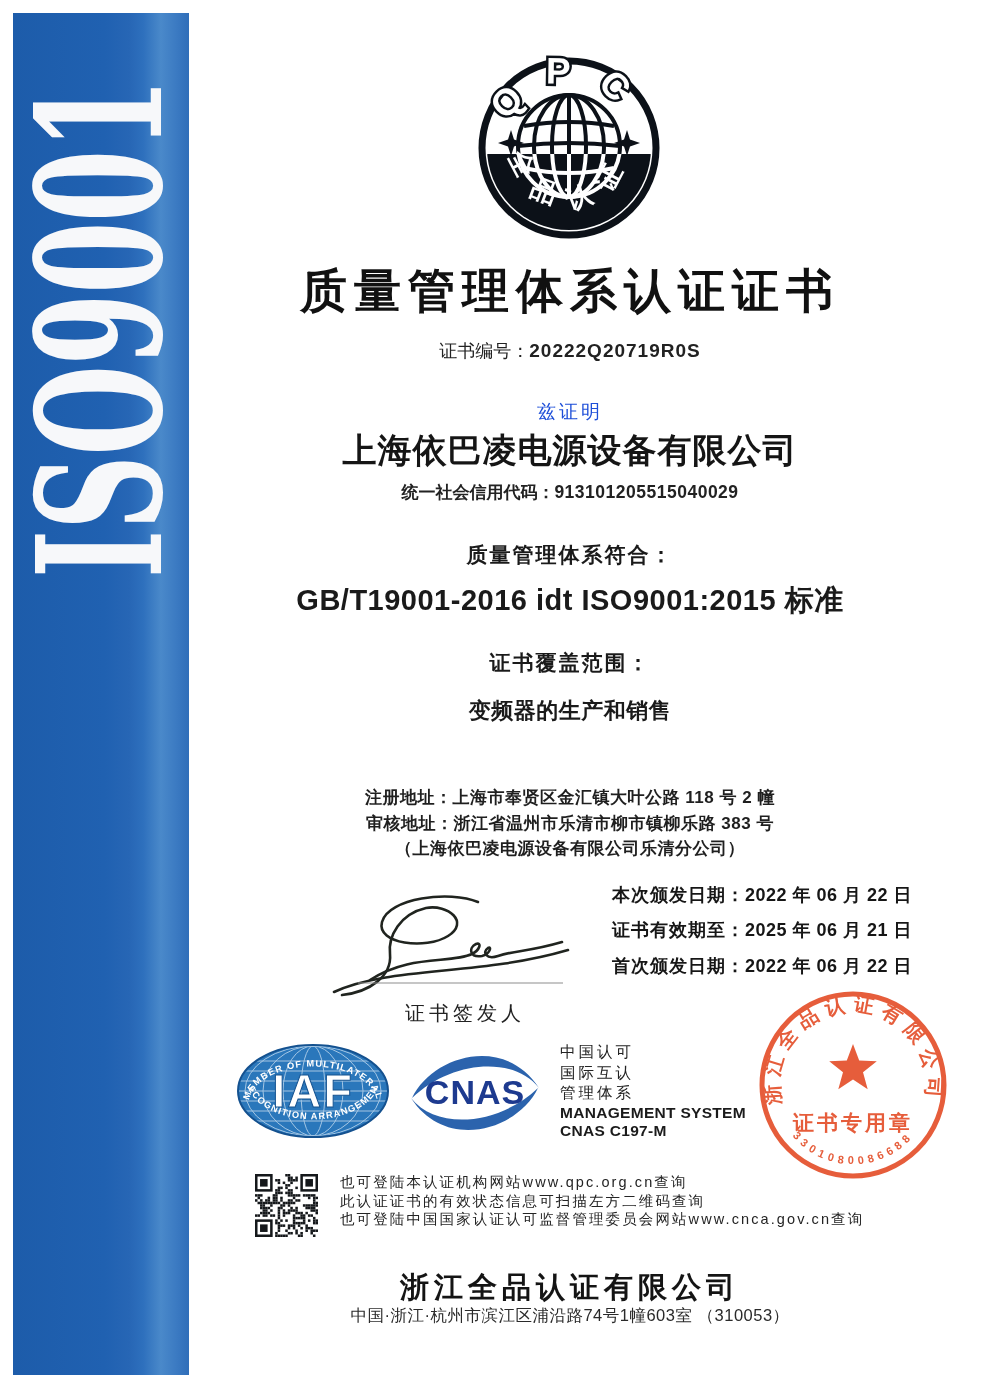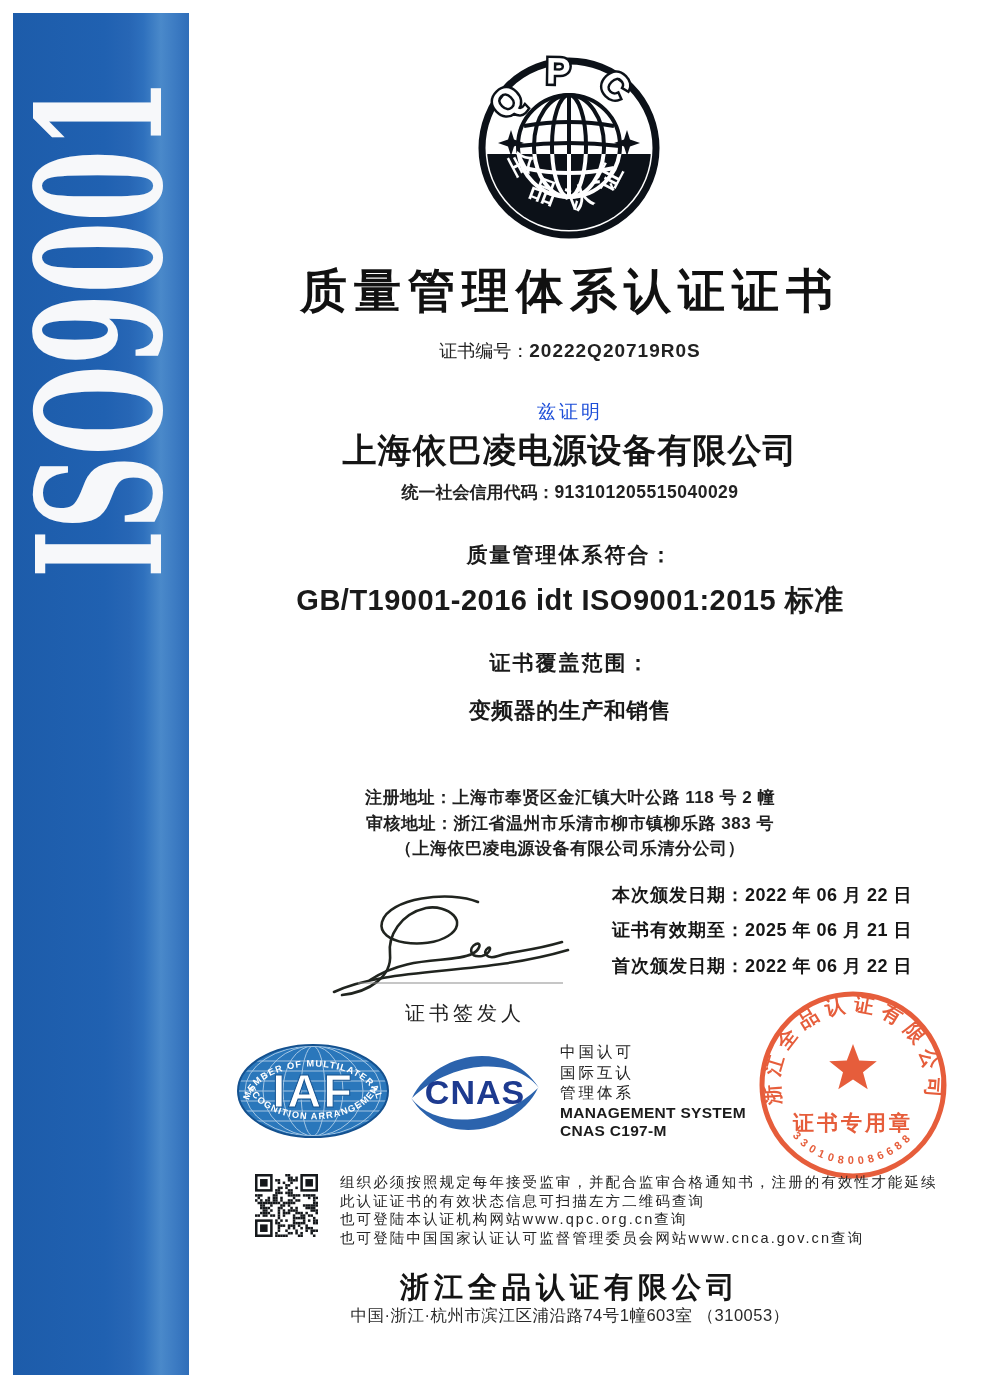--- a/index.html
+++ b/index.html
@@ -433,7 +433,6 @@
     </g>
   </svg>
 <div class="abs notice">
-  <div>组织必须按照规定每年接受监审，并配合监审合格通知书，注册的有效性才能延续</div>
   <div>此认证证书的有效状态信息可扫描左方二维码查询</div>
   <div>也可登陆本认证机构网站www.qpc.org.cn查询</div>
   <div>也可登陆中国国家认证认可监督管理委员会网站www.cnca.gov.cn查询</div>

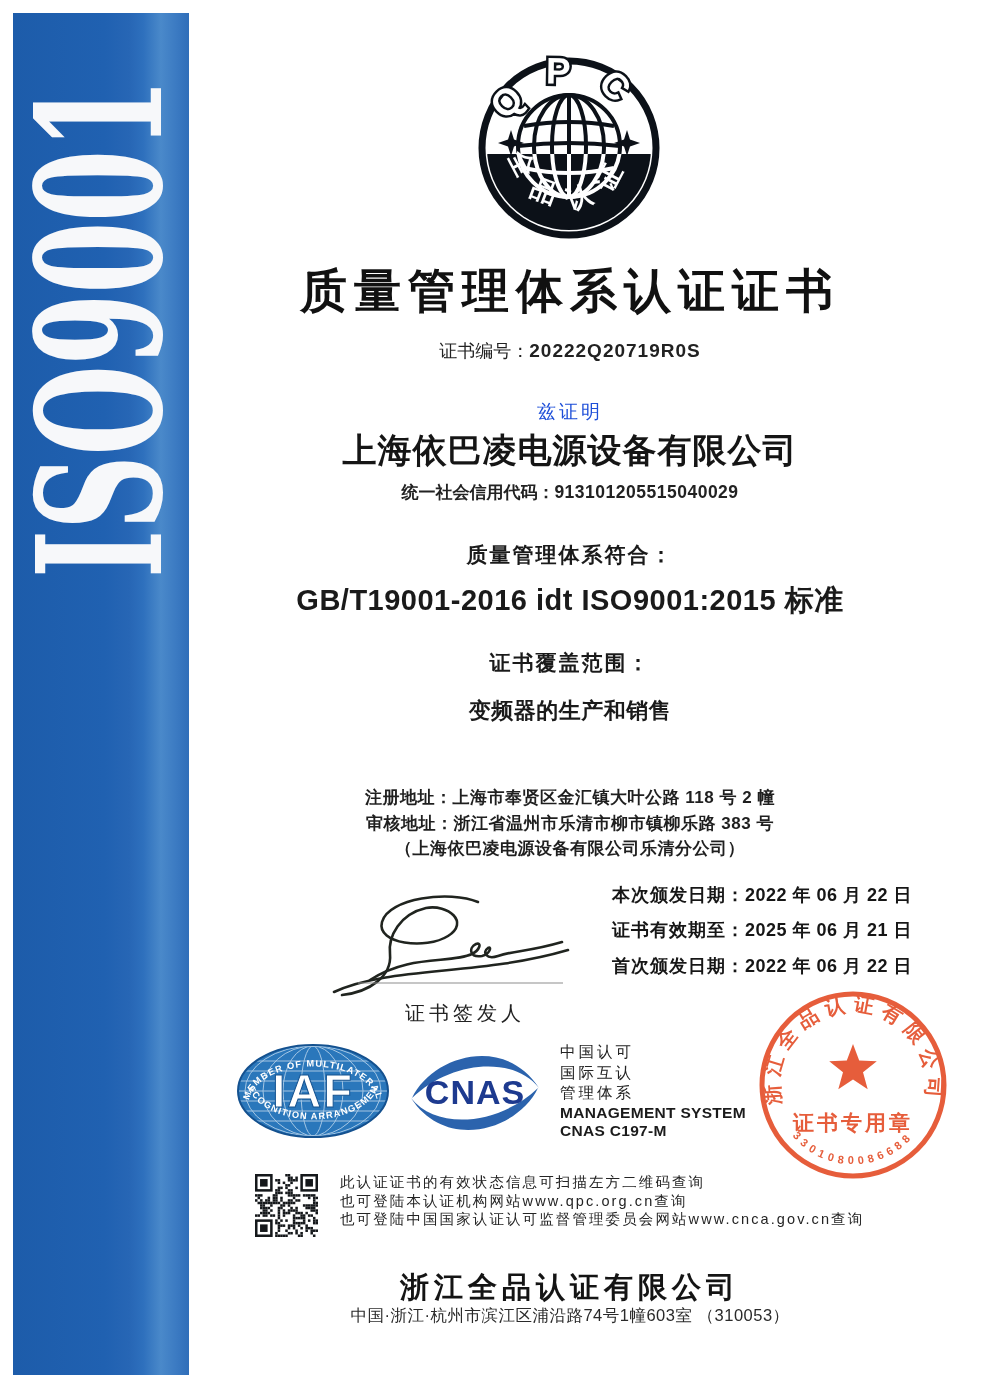--- a/index.html
+++ b/index.html
@@ -433,8 +433,8 @@
     </g>
   </svg>
 <div class="abs notice">
+  <div>也可登陆本认证机构网站www.qpc.org.cn查询</div>
   <div>此认证证书的有效状态信息可扫描左方二维码查询</div>
-  <div>也可登陆本认证机构网站www.qpc.org.cn查询</div>
   <div>也可登陆中国国家认证认可监督管理委员会网站www.cnca.gov.cn查询</div>
 </div>
 

